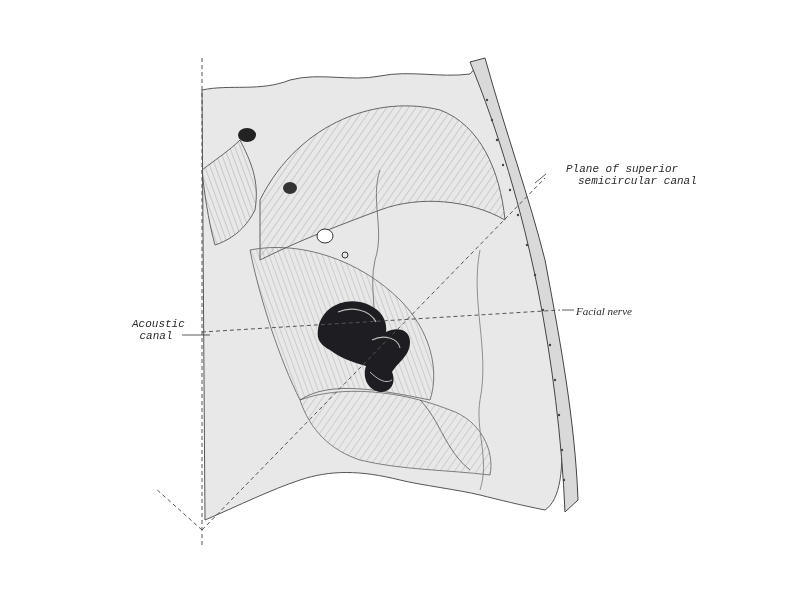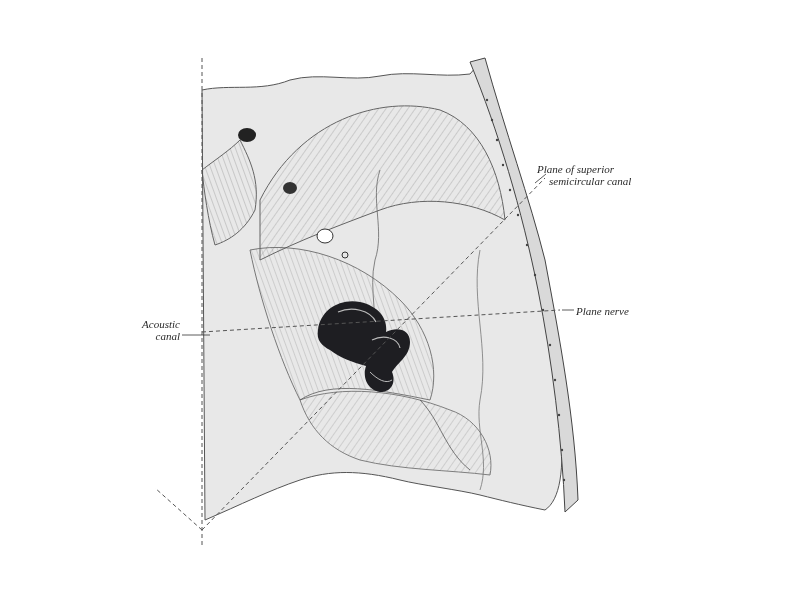--- a/index.html
+++ b/index.html
@@ -6,7 +6,7 @@
   body { width:800px; height:600px; position:relative; overflow:hidden; font-family:"Liberation Serif", serif; }
   #figure { position:absolute; left:0; top:0; width:800px; height:600px; }
   .label { position:absolute; font-style:italic; font-size:11px; color:#2a2a2a; line-height:12px; white-space:nowrap; }
-  #lbl-plane { left:537px; top:163px; }
+  #lbl-plane { left:566px; top:163px;font-family:Liberation Mono, monospace; }
   #lbl-plane span { display:block; }
   #lbl-plane .l2 { padding-left:12px; }
   #lbl-acoustic { left:132px; top:318px; text-align:right; width:48px; }

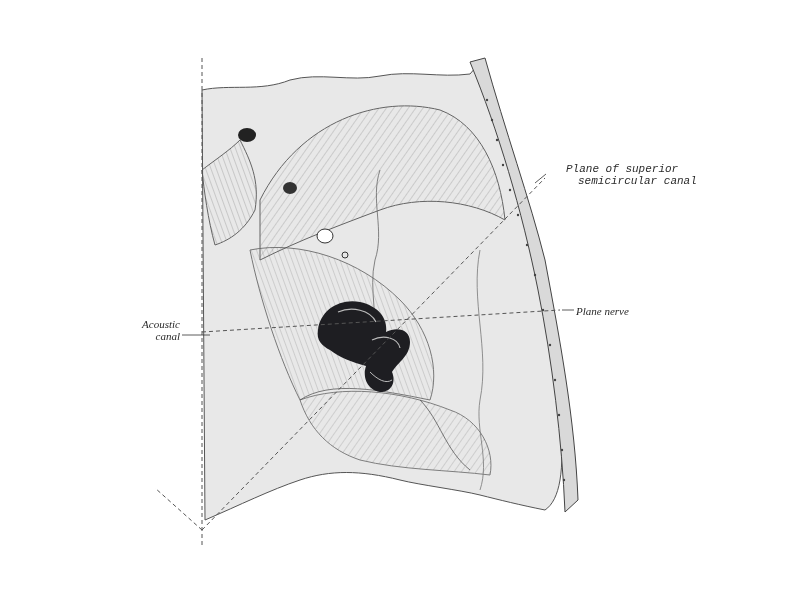--- a/index.html
+++ b/index.html
@@ -93,6 +93,6 @@
   <span>Acoustic</span>
   <span>canal</span>
 </div>
-<div id="lbl-facial" class="label">Plane nerve</div>
+<div id="lbl-facial" class="label">Facial nerve</div>
 
 </body></html>

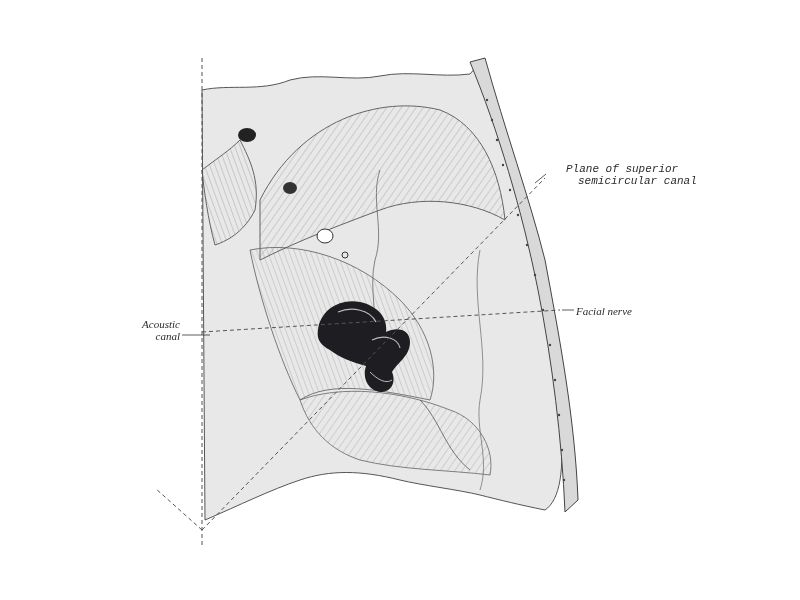--- a/index.html
+++ b/index.html
@@ -9,7 +9,7 @@
   #lbl-plane { left:566px; top:163px;font-family:Liberation Mono, monospace; }
   #lbl-plane span { display:block; }
   #lbl-plane .l2 { padding-left:12px; }
-  #lbl-acoustic { left:132px; top:318px; text-align:right; width:48px; }
+  #lbl-acoustic { left:132px; top:318px; text-align:center; width:48px;font-family:Liberation Mono, monospace; }
   #lbl-acoustic span { display:block; }
   #lbl-facial { left:576px; top:305px; }
 </style>

